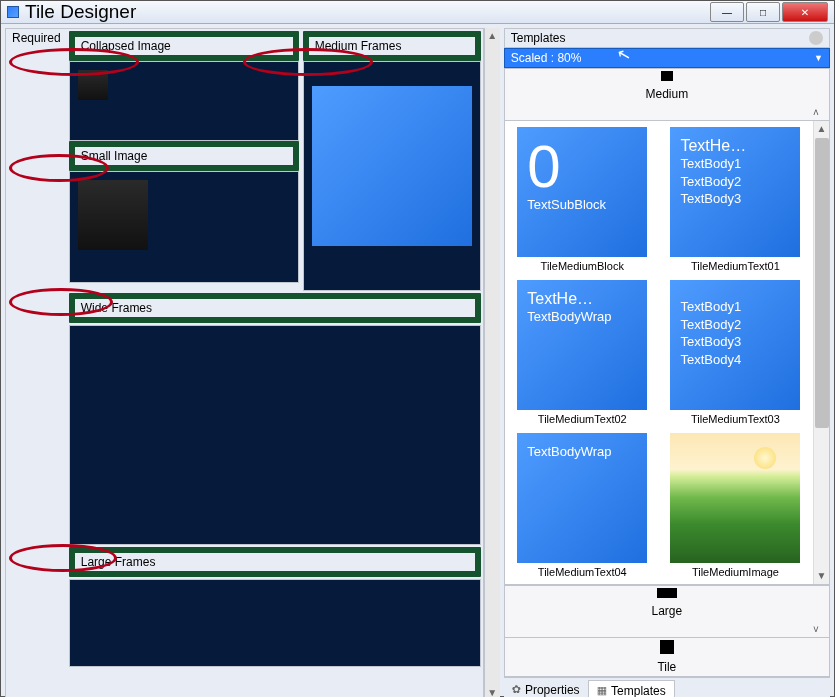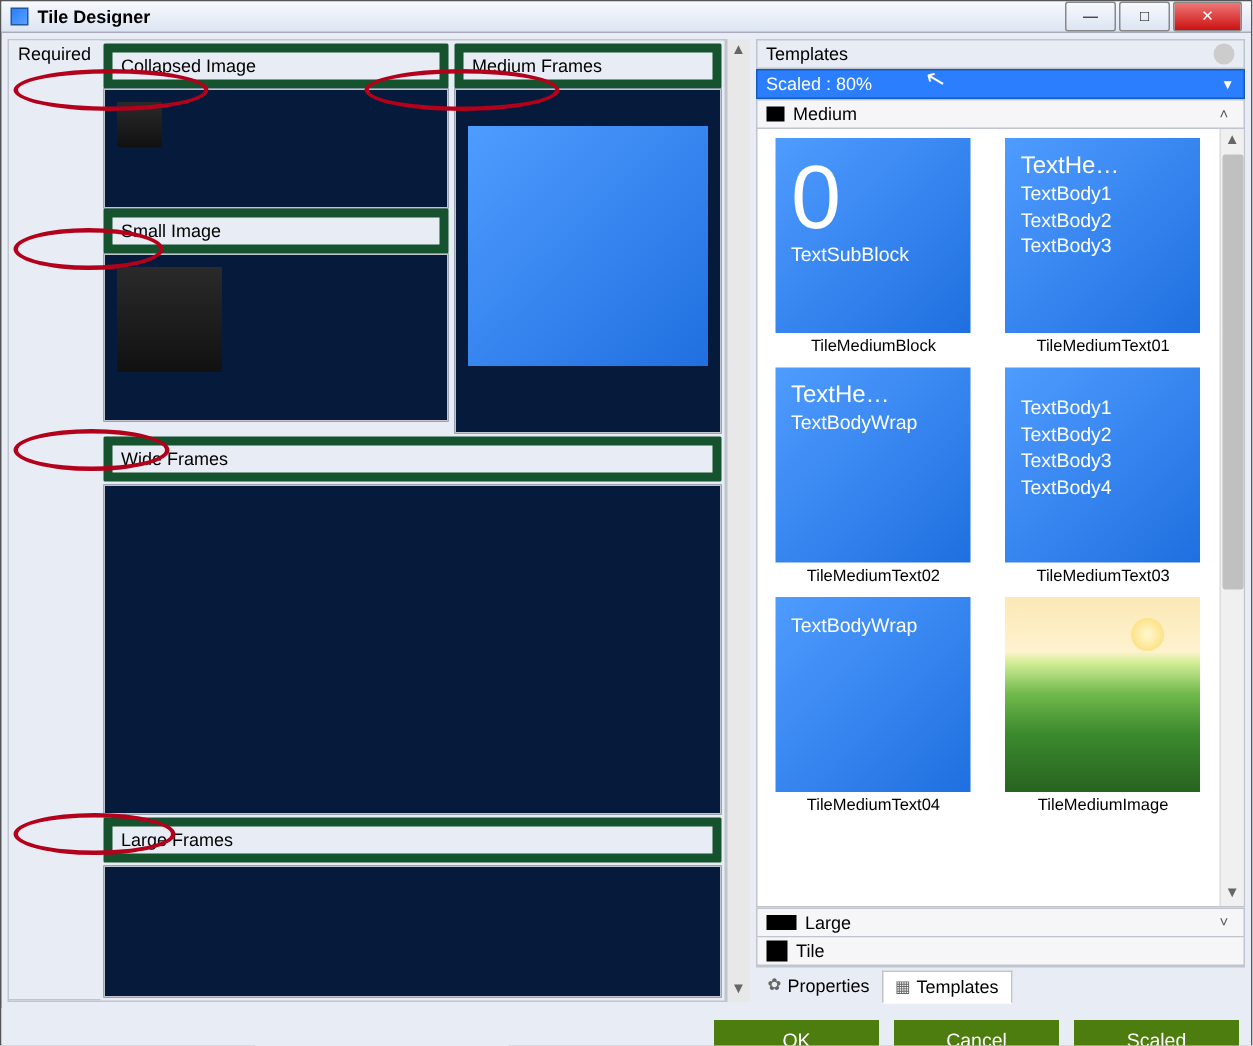--- a/index.html
+++ b/index.html
@@ -9,7 +9,7 @@
 .window { width: 835px; height: 697px; border: 1px solid #555; background: #e8ecf4; display: flex; flex-direction: column; }
 .titlebar { height: 30px; background: linear-gradient(#f6f9fd, #dde5f3); display: flex; align-items: center; padding: 0 6px; border-bottom: 1px solid #aab; }
 .titlebar-icon { width: 12px; height: 12px; background: linear-gradient(135deg,#2b7fff,#5aa0ff); border: 1px solid #2256a0; margin-right: 6px; }
-.titlebar-text { font-size: 12px; color: #000; flex: 1; font-weight: bold; }
+.titlebar-text { font-size: 19px; color: #000; flex: 1; }
 .titlebar-buttons { display: flex; gap: 0; }
 .tb-btn { width: 34px; height: 20px; border: 1px solid #888; border-radius: 2px; display: flex; align-items: center; justify-content: center; font-size: 10px; background: linear-gradient(#f6f9fd,#dde5f3); margin-left: 2px; }
 .tb-close { background: linear-gradient(#e77,#c11); color: #fff; width: 46px; }

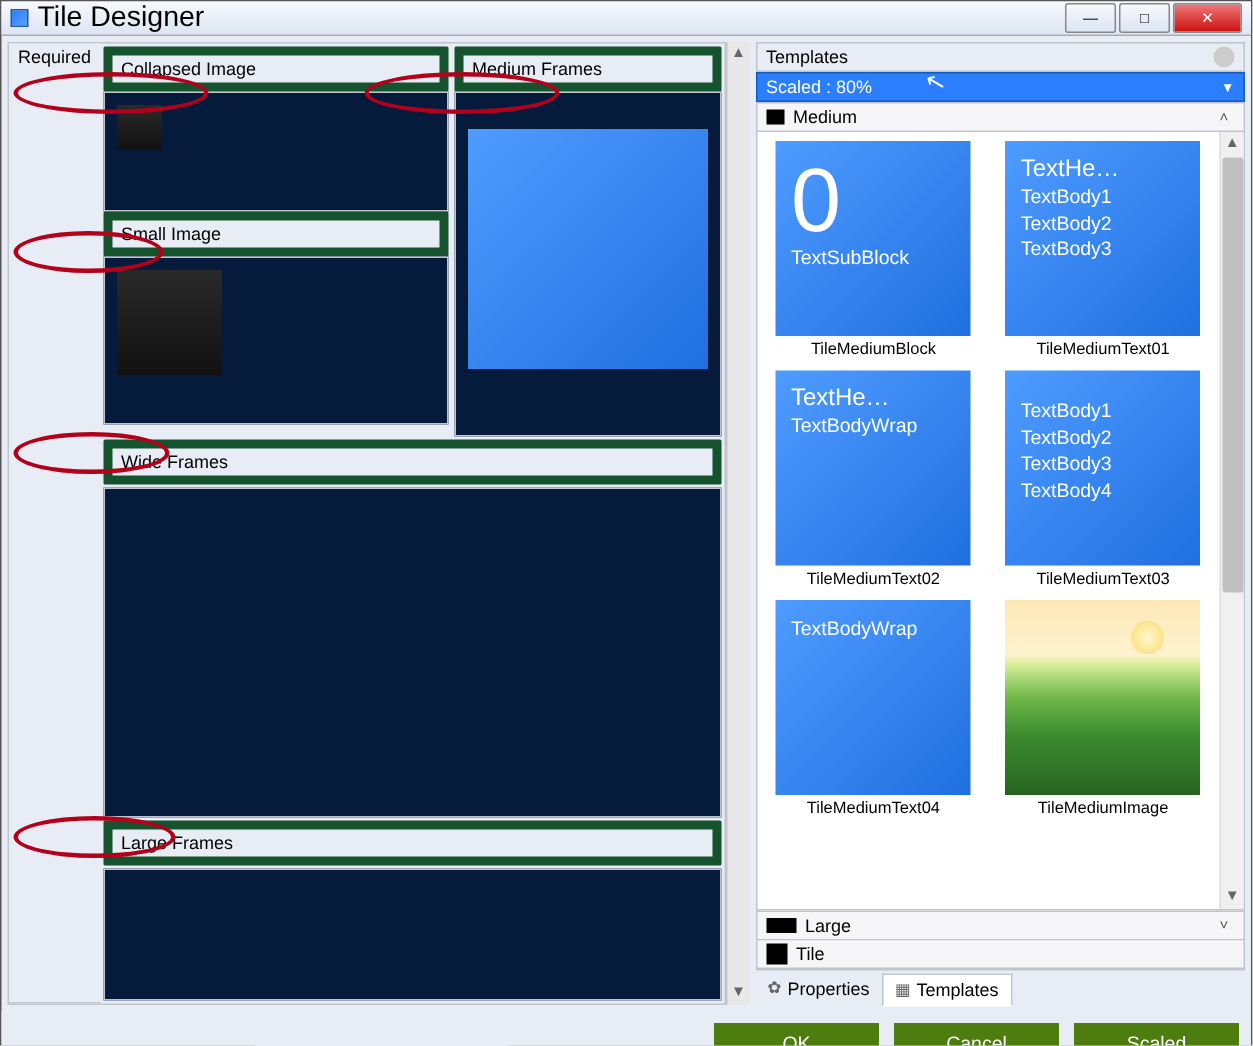--- a/index.html
+++ b/index.html
@@ -51,7 +51,7 @@
 .scaled-bar { height: 20px; background: #2b7fff; color: #fff; font-size: 12px; padding: 2px 6px; border: 1px solid #155bbb; display: flex; align-items: center; }
 .scaled-dd { margin-left: auto; font-size: 9px; }
 
-.group-header { display: flex; align-items: center; gap: 6px; padding: 2px 6px; border: 1px solid #c0c4cc; background: #f6f6f8; font-size: 12px; }
+.group-header { display: flex; align-items: center; gap: 6px; padding: 2px 6px; border: 1px solid #c0c4cc; background: #f6f6f8; font-size: 12px; flex-direction: column; }
 .group-icon { background: #000; }
 .group-icon.med { width: 12px; height: 10px; }
 .group-icon.wide { width: 20px; height: 10px; }

